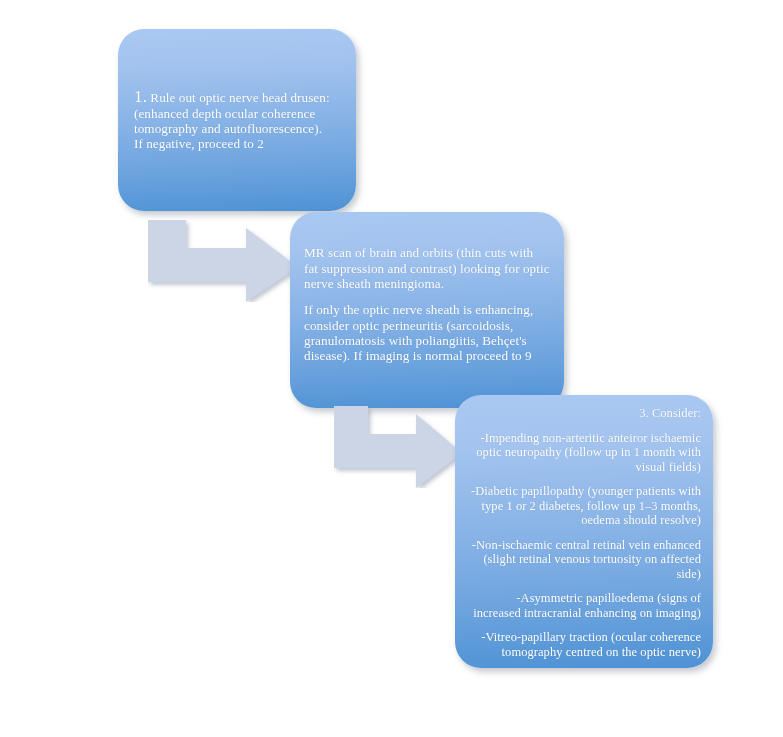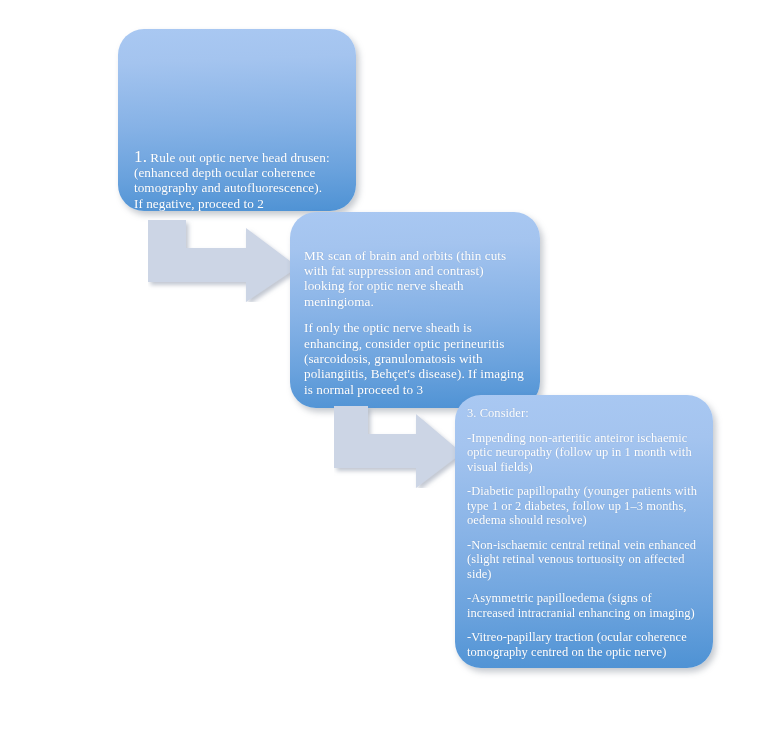--- a/index.html
+++ b/index.html
@@ -32,7 +32,7 @@
     color: #ffffff;
     display: flex;
     flex-direction: column;
-    justify-content: flex-end;
+    justify-content: center;
   }
 
   .proc-inner {

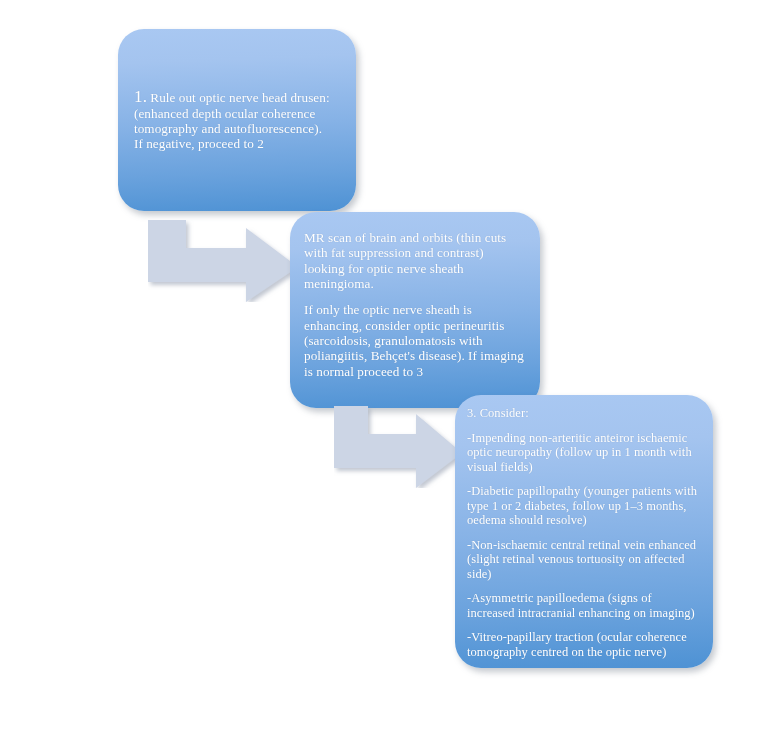--- a/index.html
+++ b/index.html
@@ -65,7 +65,7 @@
   #box2 {
     left: 290px;
     top: 212px;
-    width: 250px;
+    width: 274px;
     height: 196px;
     font-size: 13.2px;
   }

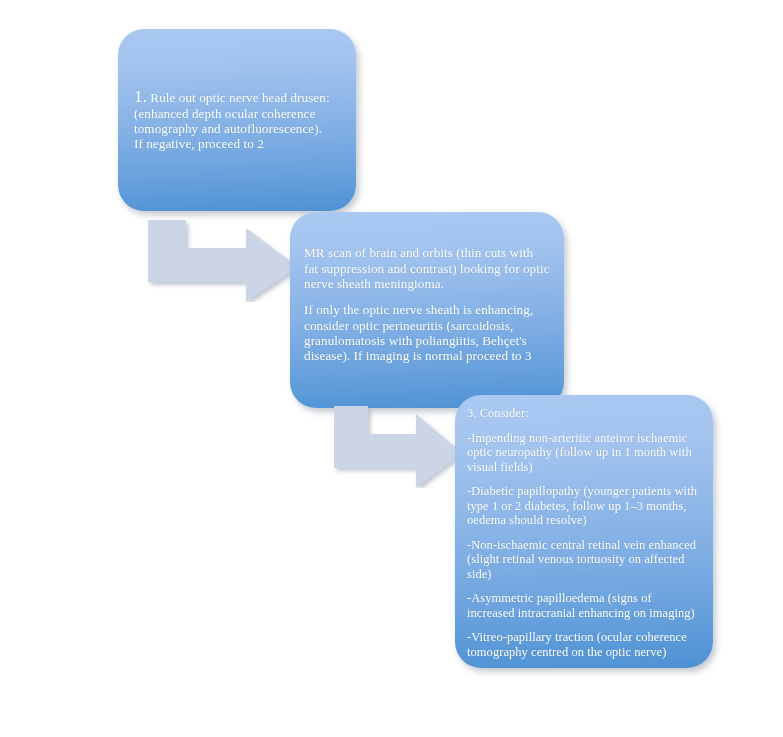--- a/index.html
+++ b/index.html
@@ -116,7 +116,7 @@
   <div class="proc-box" id="box2">
     <div class="proc-inner">
       <p>MR scan of brain and orbits (thin cuts with fat suppression and contrast) looking for optic nerve sheath meningioma.</p>
-      <p>If only the optic nerve sheath is enhancing, consider optic perineuritis (sarcoidosis, granulomatosis with poliangiitis, Behçet's disease). If imaging is normal proceed to 3</p>
+      <p>If only the optic nerve sheath is enhancing, consider optic perineuritis (sarcoidosis, granulomatosis with poliangiitis, Behçet's disease). If imaging is normal proceed to 9</p>
     </div>
   </div>
 

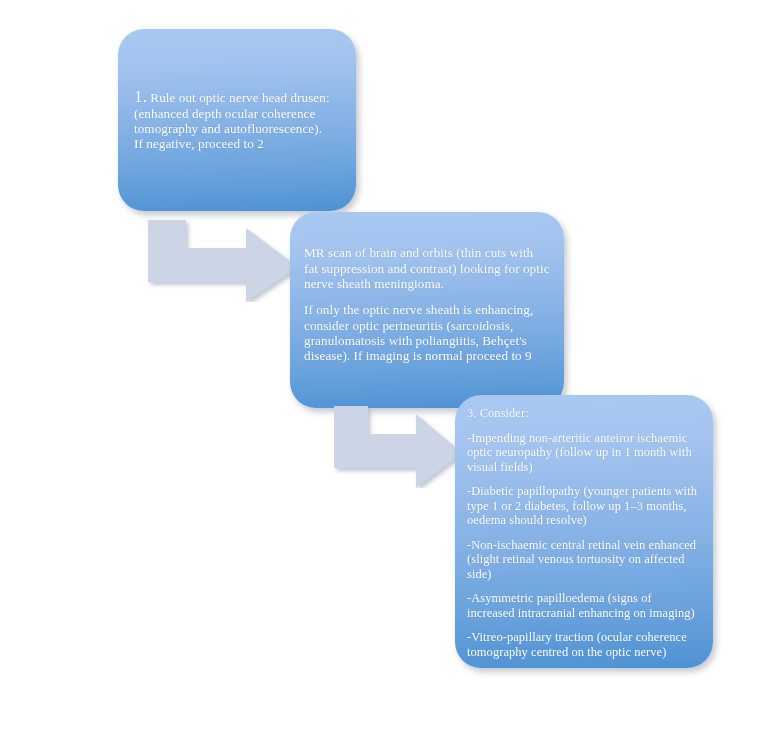--- a/index.html
+++ b/index.html
@@ -79,6 +79,7 @@
     height: 273px;
     font-size: 12.5px;
     justify-content: flex-start;
+    text-align: right;
   }
   #box3 .proc-inner {
     padding: 11px 12px 0 12px;

